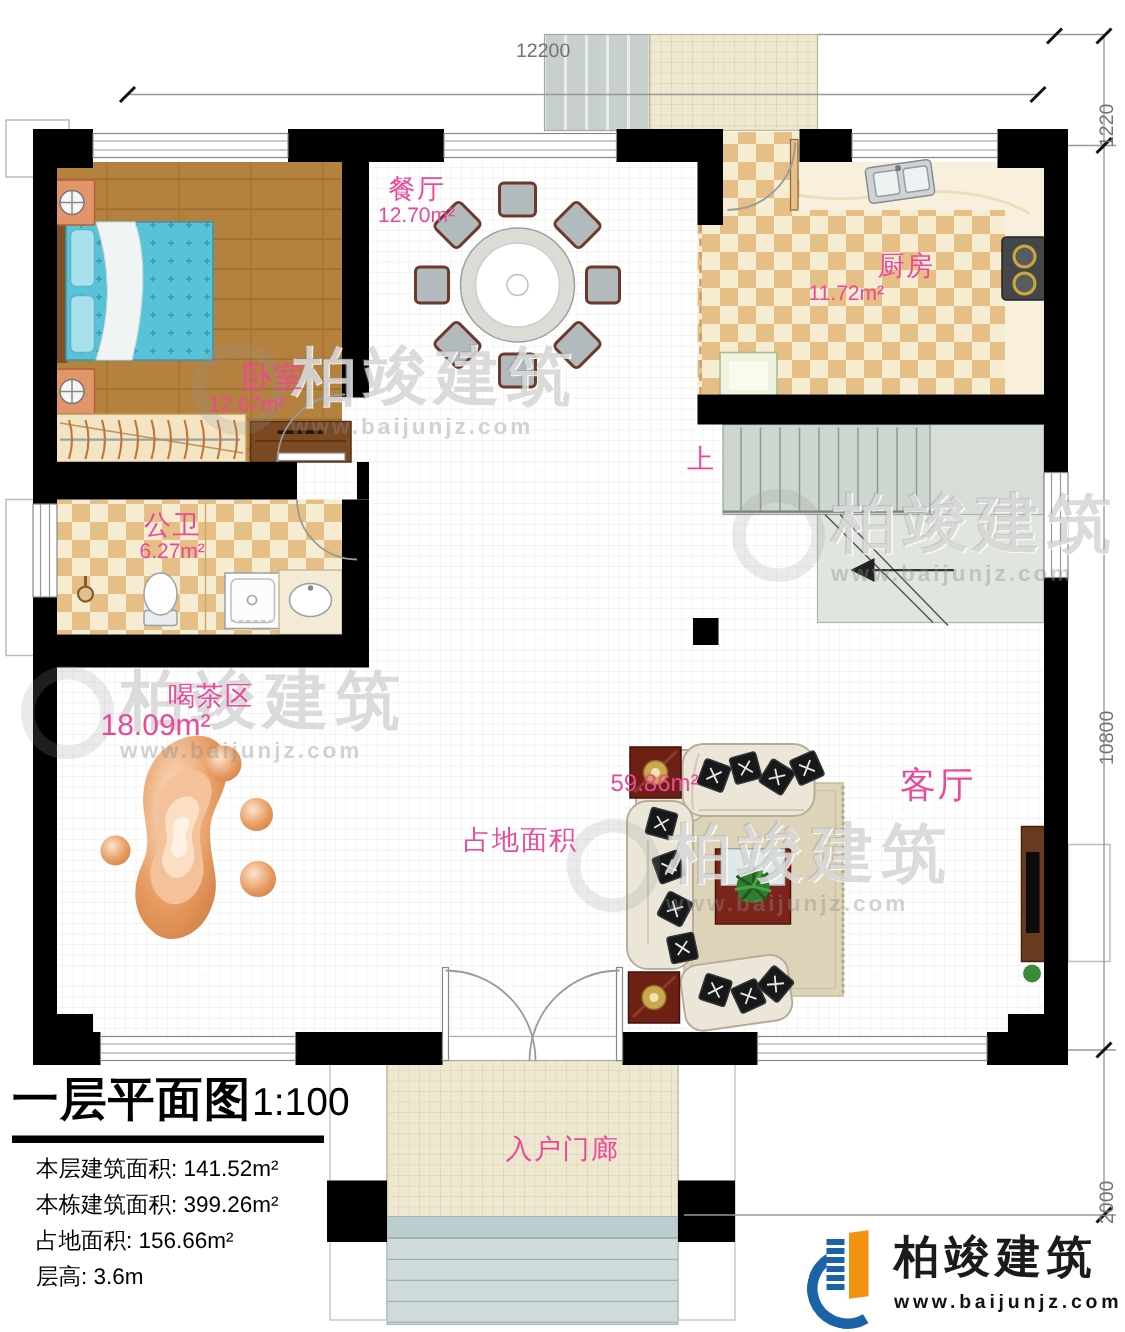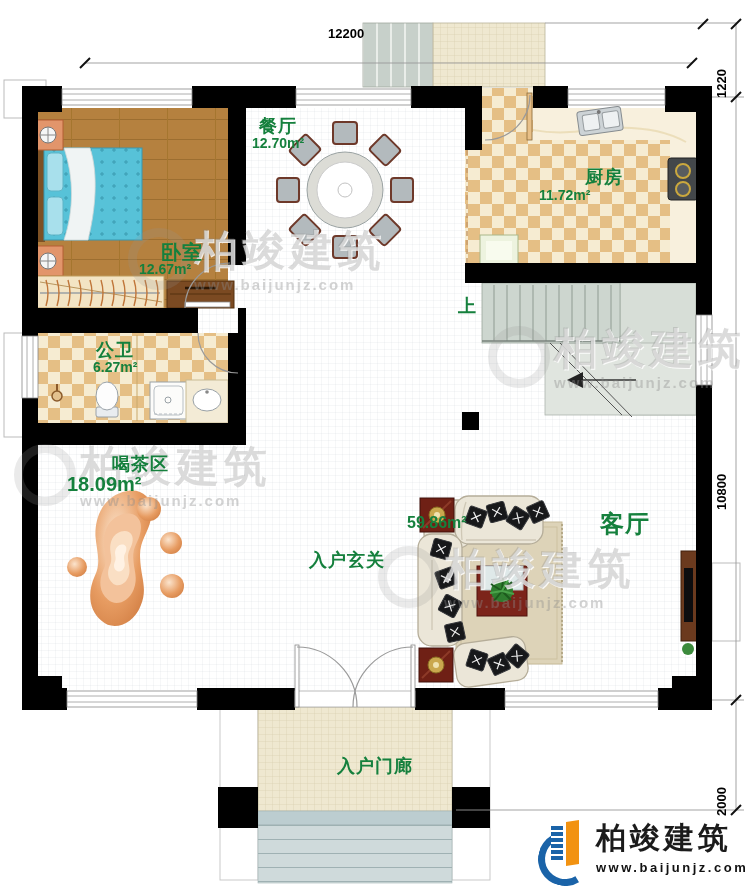--- a/index.html
+++ b/index.html
@@ -9,7 +9,7 @@
   .lbl{position:absolute;color:#15803d;font-weight:bold;white-space:nowrap;line-height:1.05;}
   .room-name{font-size:18px;letter-spacing:1px;}
   .room-area{font-size:14px;}
-  .dim{position:absolute;color:#000000;font-weight:bold;font-size:13px;white-space:nowrap;}
+  .dim{position:absolute;color:#737373;font-weight:normal;font-size:13px;white-space:nowrap;margin-left:16px;}
   .dim-v{writing-mode:vertical-rl;transform:rotate(180deg);}
   
   .wm{position:absolute;display:flex;align-items:flex-start;pointer-events:none;}

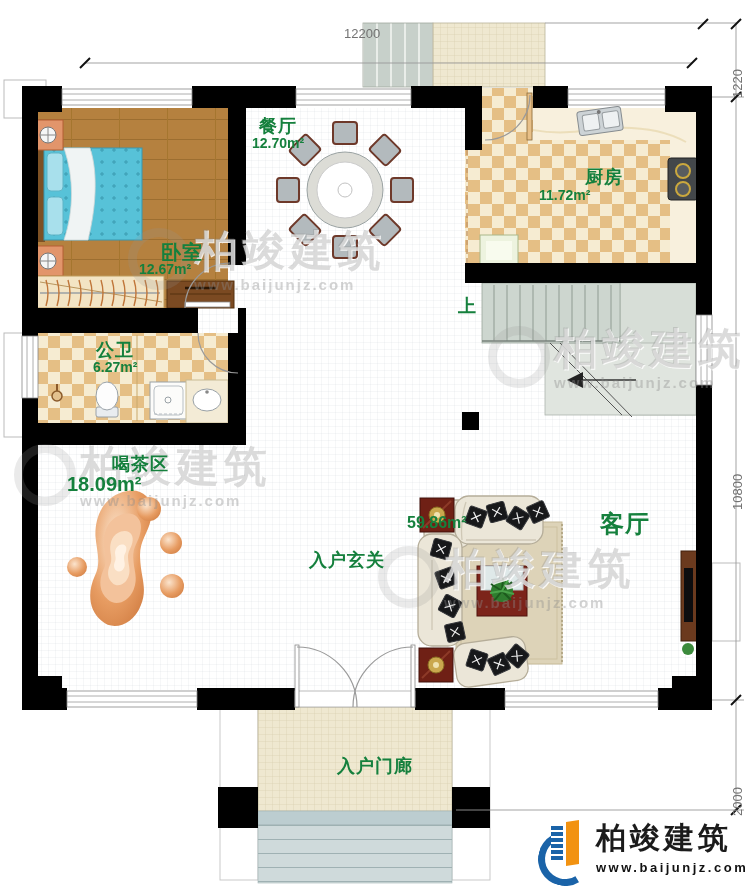--- a/index.html
+++ b/index.html
@@ -6,7 +6,7 @@
   .canvas{position:relative;width:750px;height:888px;background:#fff;overflow:hidden;
           font-family:"Liberation Sans","DejaVu Sans",sans-serif;}
   svg{position:absolute;left:0;top:0;}
-  .lbl{position:absolute;color:#15803d;font-weight:bold;white-space:nowrap;line-height:1.05;}
+  .lbl{position:absolute;color:#ec4899;font-weight:normal;white-space:nowrap;line-height:1.05;}
   .room-name{font-size:18px;letter-spacing:1px;}
   .room-area{font-size:14px;}
   .dim{position:absolute;color:#737373;font-weight:normal;font-size:13px;white-space:nowrap;margin-left:16px;}

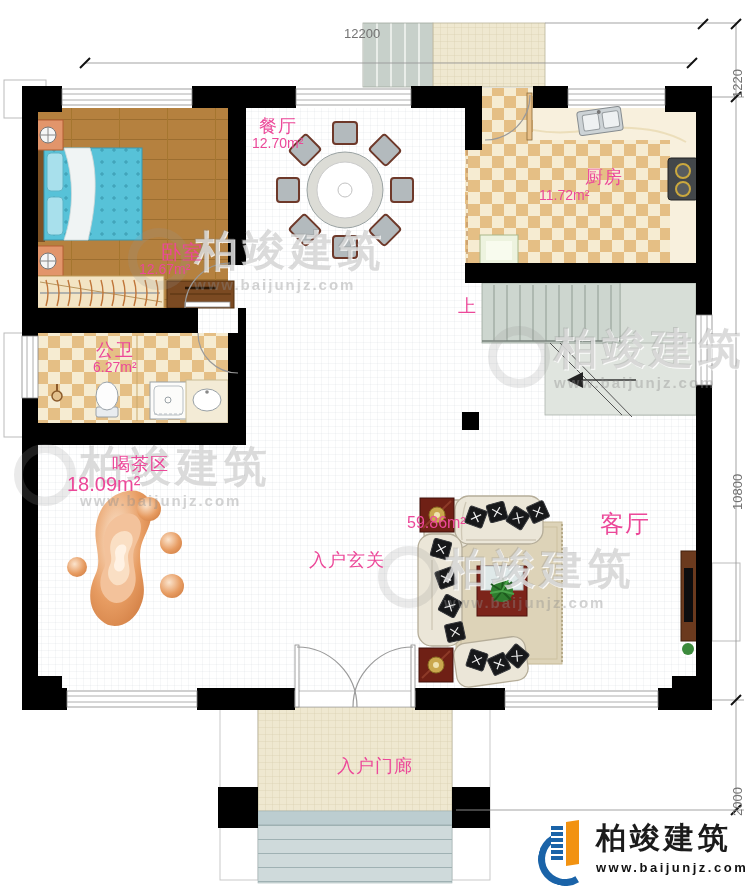--- a/index.html
+++ b/index.html
@@ -453,7 +453,7 @@
 <div class="lbl room-area" style="left:67px;top:474px;font-size:20px;">18.09m²</div>
 <div class="lbl room-area" style="left:407px;top:467px;font-size:16px;margin-top:48px;">59.86m²</div>
 <div class="lbl room-name" style="left:600px;top:511px;font-size:24px;">客厅</div>
-<div class="lbl room-name" style="left:309px;top:551px;">入户玄关</div>
+<div class="lbl room-name" style="left:309px;top:551px;">占地面积</div>
 <div class="lbl room-name" style="left:309px;top:757px;margin-left:28px;">入户门廊</div>
 <div class="lbl room-name" style="left:458px;top:297px;">上</div>
 

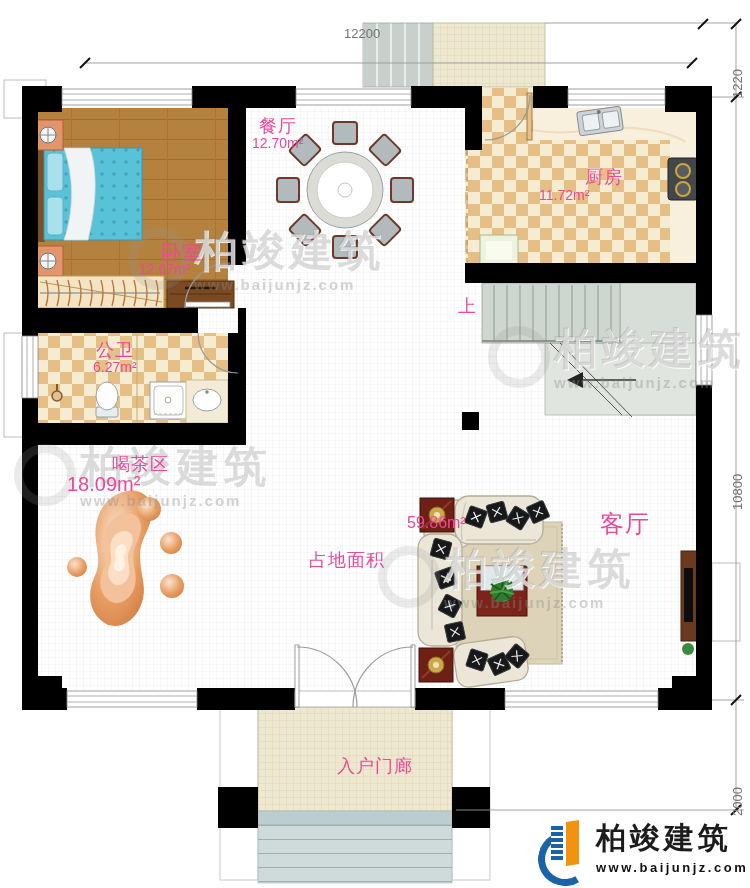--- a/index.html
+++ b/index.html
@@ -462,6 +462,17 @@
 <div class="dim dim-v" style="left:714px;top:415px;height:95px;">10800</div>
 <div class="dim dim-v" style="left:714px;top:736px;height:80px;">2000</div>
 
+<div class="titleblock">
+  <div class="tb-row">
+    <span class="tb-title">一层平面图</span>
+    <span class="tb-scale">1:100</span>
+  </div>
+  <div class="tb-bar"></div>
+  <div class="tb-line">本层建筑面积: 141.52m²</div>
+  <div class="tb-line">本栋建筑面积: 399.26m²</div>
+  <div class="tb-line">占地面积: 156.66m²</div>
+  <div class="tb-line">层高: 3.6m</div>
+</div>
 
 <div class="brand">
   <div class="brand-icon">

